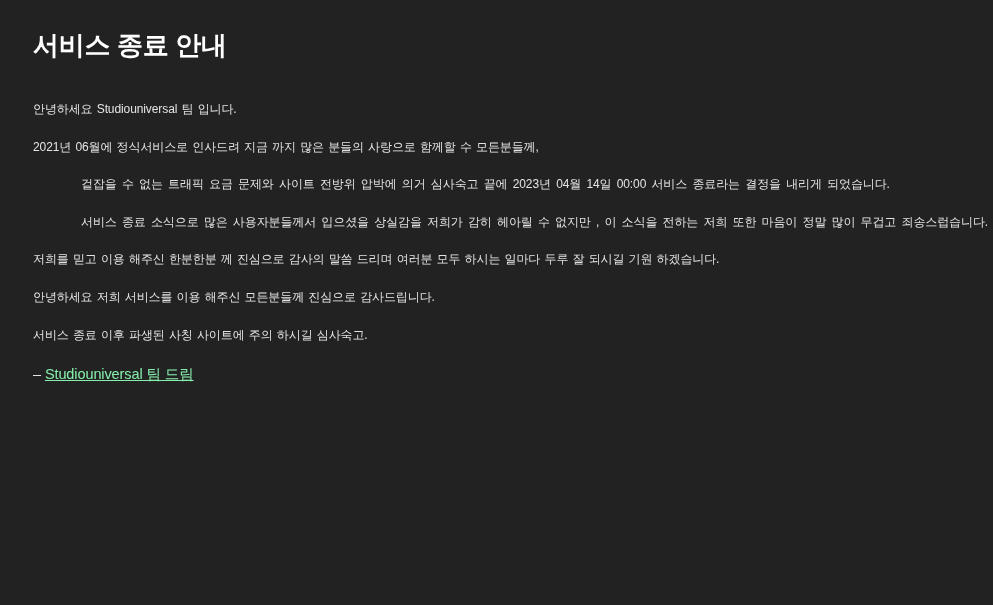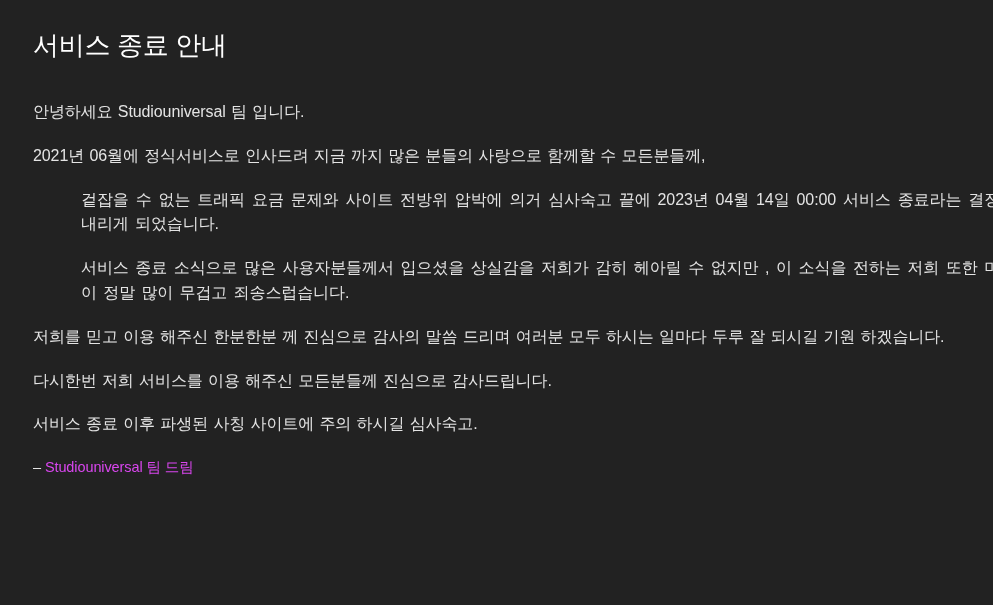--- a/index.html
+++ b/index.html
@@ -26,7 +26,7 @@
     left: 33px;
     top: 10px;
     font-size: 26px;
-    font-weight: normal;
+    font-weight: bold;
     letter-spacing: -0.3px;
     color: #ffffff;
     line-height: 1.4;

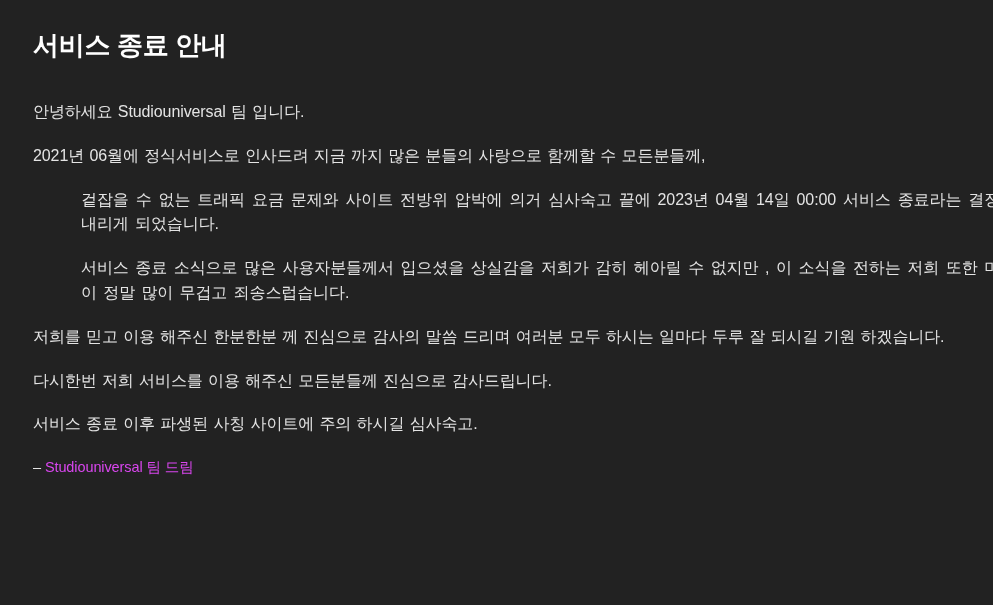--- a/index.html
+++ b/index.html
@@ -38,7 +38,7 @@
     width: 940px;
   }
   .para {
-    font-size: 16px;
+    font-size: 12px;
     line-height: 1.55;
     color: #e4e4e4;
     margin: 0 0 19px 0;

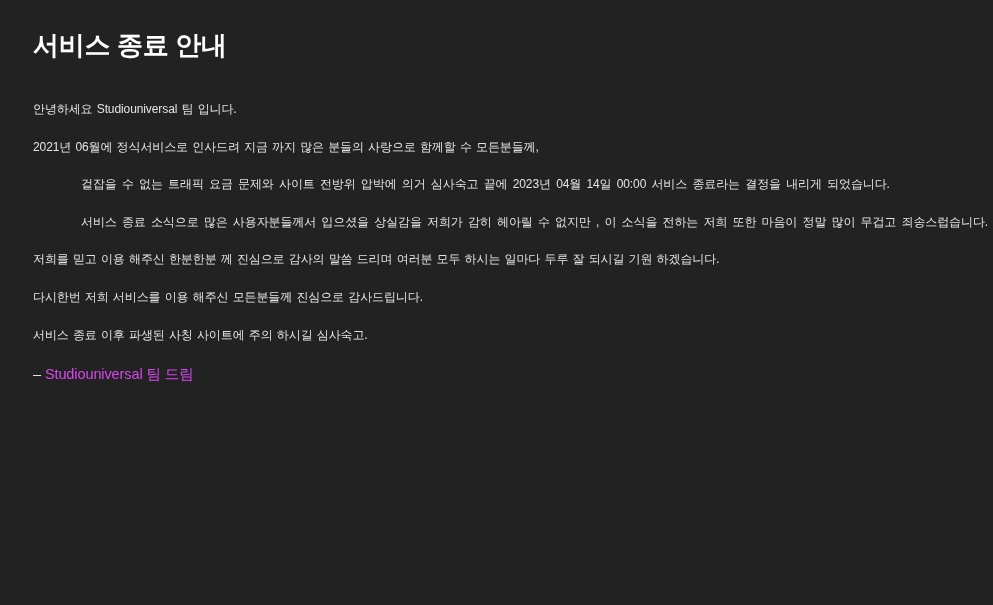--- a/index.html
+++ b/index.html
@@ -86,7 +86,7 @@
 
     <p class="para">저희를 믿고 이용 해주신 한분한분 께 진심으로 감사의 말씀 드리며 여러분 모두 하시는 일마다 두루 잘 되시길 기원 하겠습니다.</p>
 
-    <p class="para">다시한번 저희 서비스를 이용 해주신 모든분들께 진심으로 감사드립니다.</p>
+    <p class="para">안녕하세요 저희 서비스를 이용 해주신 모든분들께 진심으로 감사드립니다.</p>
 
     <p class="para">서비스 종료 이후 파생된 사칭 사이트에 주의 하시길 심사숙고.</p>
 

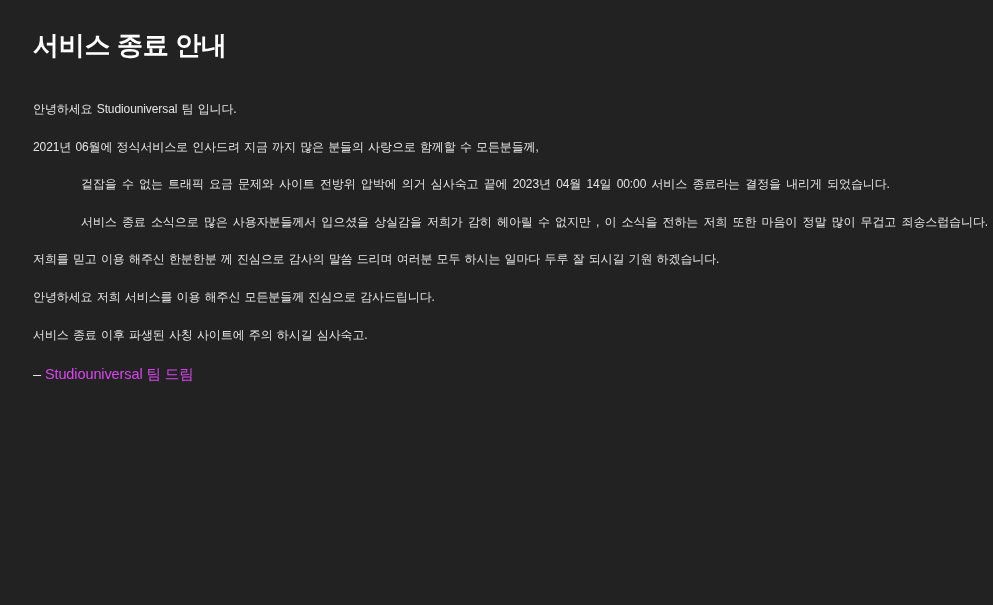--- a/index.html
+++ b/index.html
@@ -62,7 +62,8 @@
     letter-spacing: -0.1px;
   }
   .signature .sig-link {
-    color: #d946ef;
+    text-decoration: underline;
+    color: #86efac;
     cursor: pointer;
   }
 </style>

